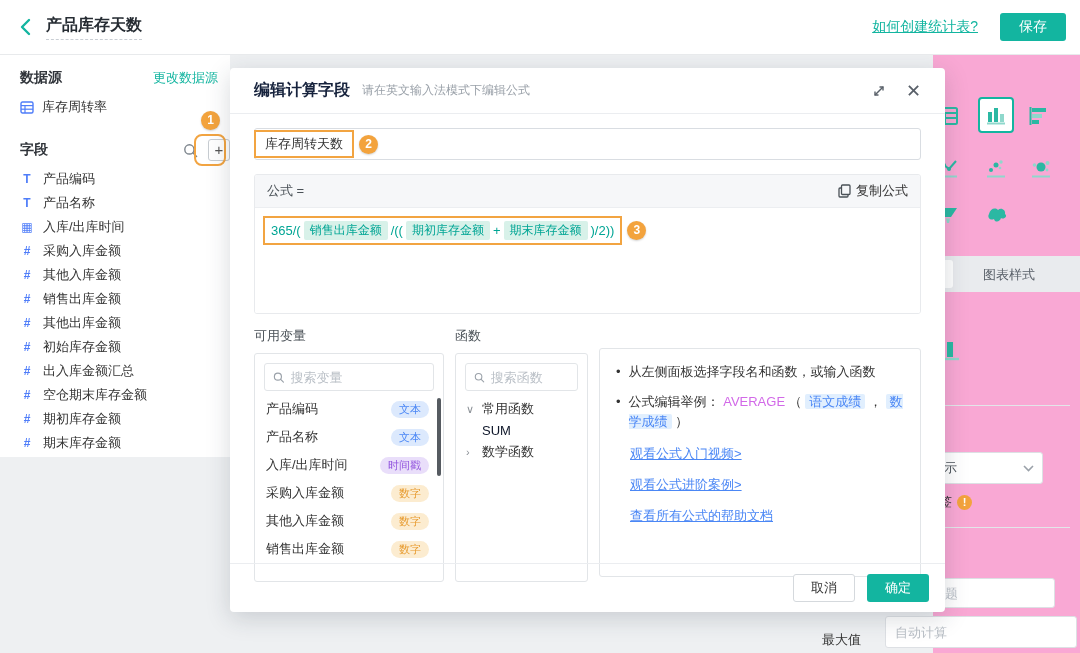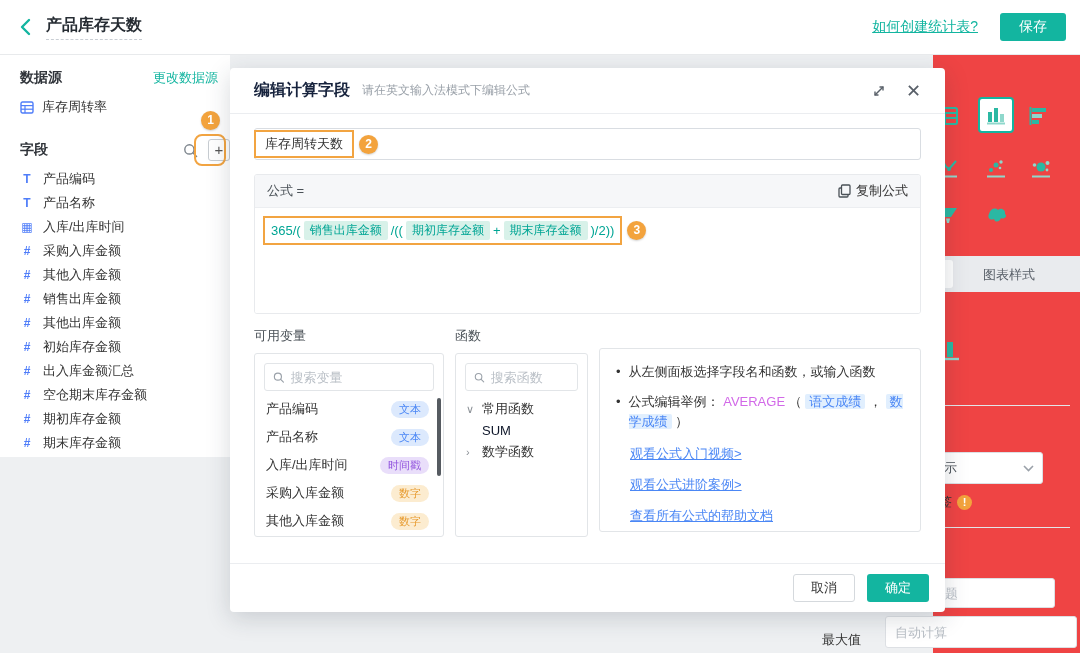--- a/index.html
+++ b/index.html
@@ -40,7 +40,7 @@
   .f-icon { width:14px; text-align:center; color:#4f7df9; font-size:12px; font-weight:bold; flex:none; }
   .f-label { color:#333; font-size:13px; white-space:nowrap; }
   
-  .rpanel { position:absolute; left:933px; top:55px; width:147px; height:598px; background:#ef4444; z-index:1; }
+  .rpanel { position:absolute; left:933px; top:55px; width:147px; height:598px; background:#f9a8d4; z-index:1; }
   .ct-icon { position:absolute; cursor:pointer; }
   .ct-selected { width:36px; height:36px; background:#fff; border:2px solid #13b5a0; border-radius:4px;
     display:flex; align-items:center; justify-content:center; }

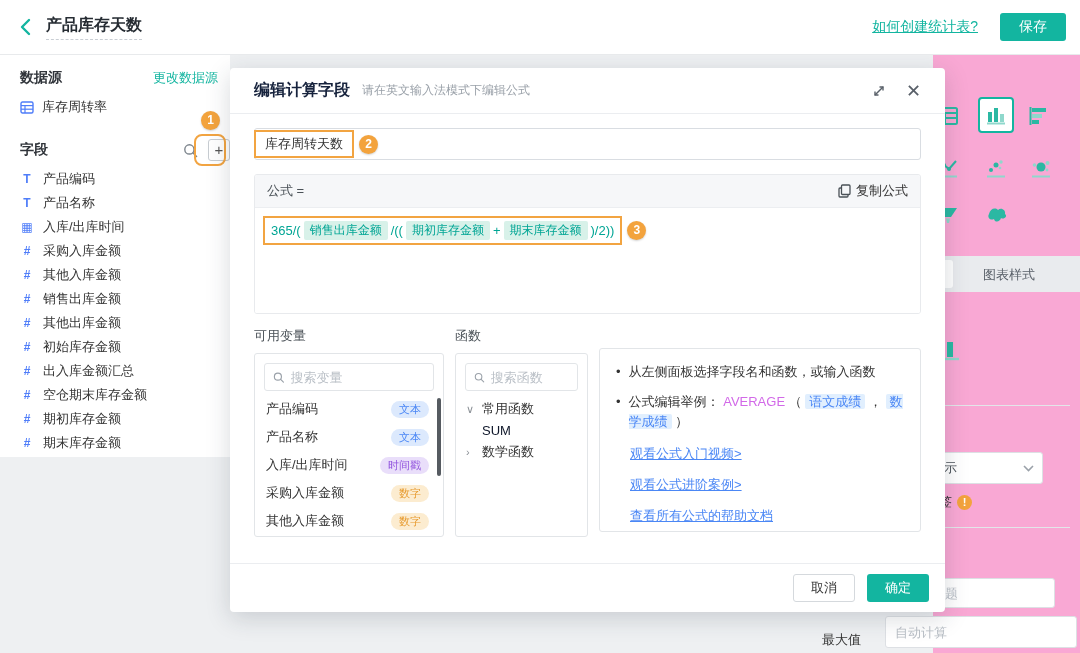--- a/index.html
+++ b/index.html
@@ -86,7 +86,7 @@
   .tok-chip { background:#d8f1e9; color:#00a594; font-size:12px; padding:1px 6px; border-radius:2px; white-space:nowrap; }
   .lower { display:flex; gap:11px; margin-top:13px; }
   .col-label { color:#4a5157; font-size:13px; margin-bottom:8px; }
-  .panel { border:1px solid #e2e5e8; border-radius:3px; height:184px; background:#fff; position:relative; overflow:hidden; }
+  .panel { border:1px solid #e2e5e8; border-radius:3px; height:229px; background:#fff; position:relative; overflow:hidden; }
   .col-vars { width:190px; } .col-fns { width:133px; } .col-help { flex:1; }
   .mini-search { margin:9px 9px 4px; height:28px; border:1px solid #e2e5e8; border-radius:3px;
     display:flex; align-items:center; padding:0 8px; gap:6px; }

